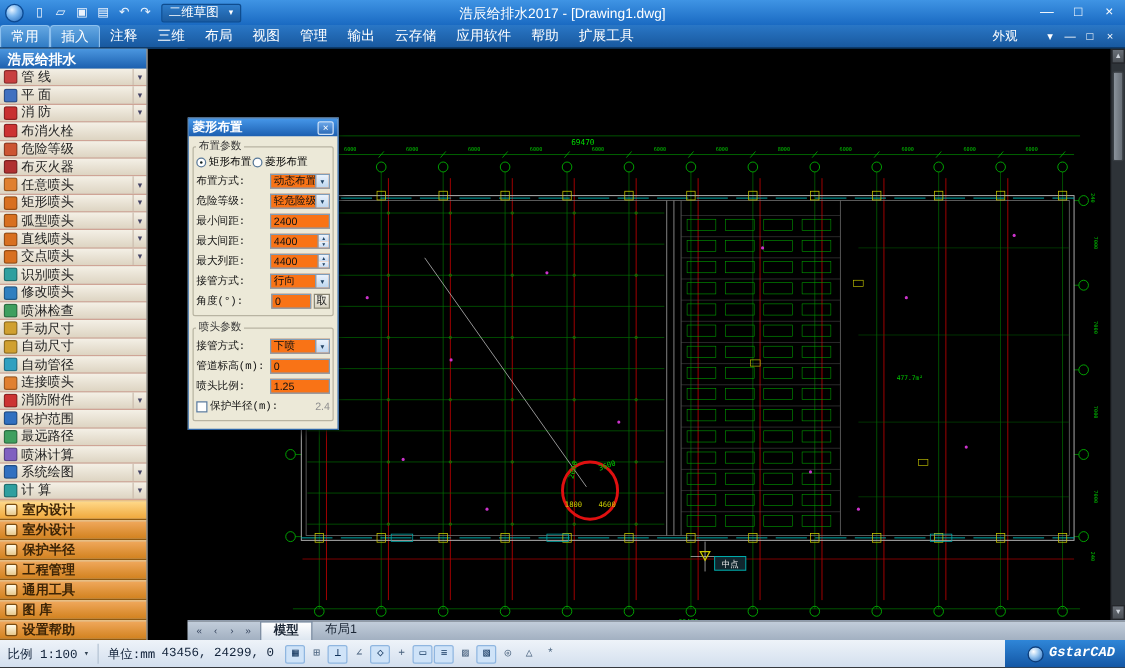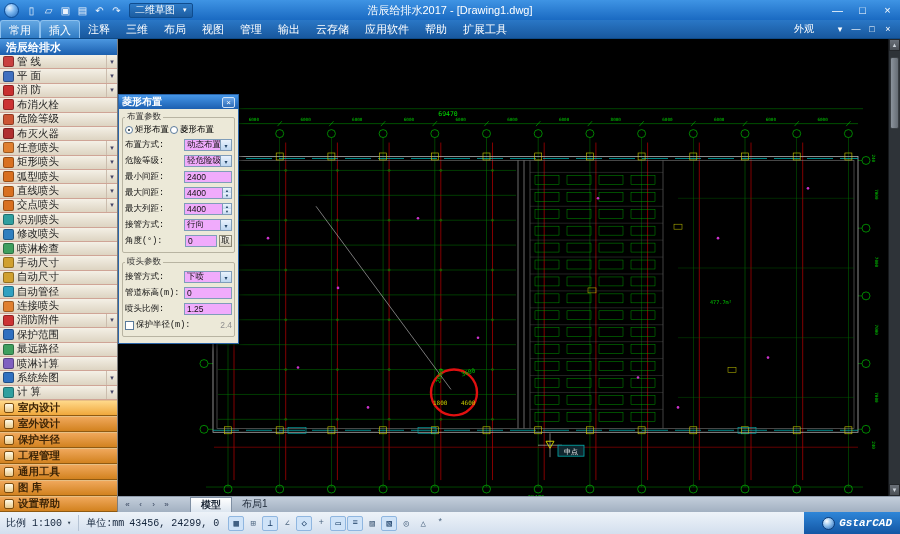--- a/index.html
+++ b/index.html
@@ -26,7 +26,7 @@
   .rwin{width:14px;text-align:center;font-size:9px;}
 
   
-  .main{flex:1;display:flex;min-height:0;}
+  .main{flex:1;display:flex;min-height:0;gap:32px;}
 
   
   .sidebar{flex:0 0 118px;background:#cfc8b8;display:flex;flex-direction:column;border-right:1px solid #7d7d7d;}

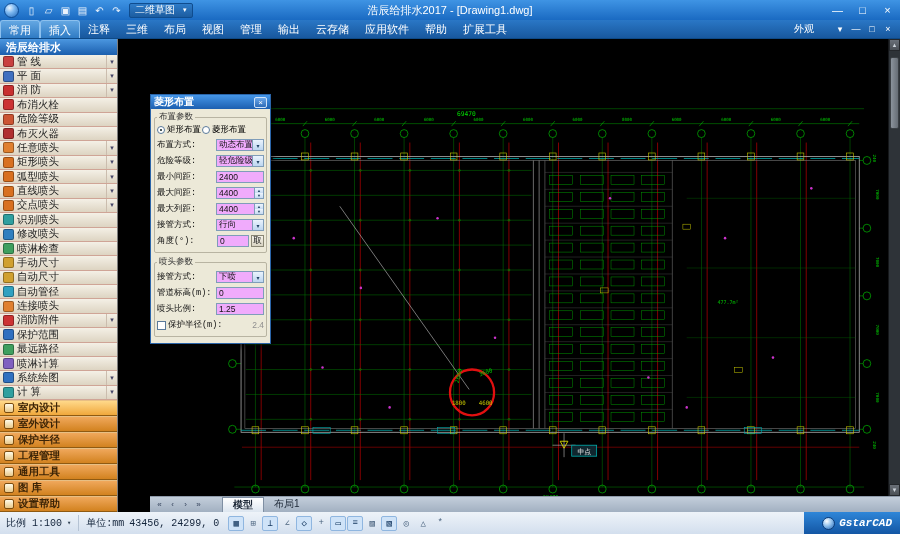--- a/index.html
+++ b/index.html
@@ -81,7 +81,7 @@
   .radio.checked::after{content:"";position:absolute;inset:2px;border-radius:50%;background:#122;}
   .dlg-row{display:flex;align-items:center;height:14px;margin:2px 0;font-size:8.5px;color:#111;white-space:nowrap;}
   .dlg-label{flex:1;overflow:hidden;font-family:Liberation Mono, monospace;}
-  .ctrl{flex:0 0 48px;width:48px;height:12px;background:#f0abfc;border:1px solid #7f9db9;display:flex;align-items:center;font-size:8.5px;padding-left:2px;position:relative;}
+  .ctrl{flex:0 0 48px;width:48px;height:12px;background:#f97316;border:1px solid #7f9db9;display:flex;align-items:center;font-size:8.5px;padding-left:2px;position:relative;}
   .ctrl.narrow{flex:0 0 32px;width:32px;}
   .ctrl .dd{position:absolute;right:0;top:0;bottom:0;width:11px;background:linear-gradient(#eaf3fd,#bdd6f0);border-left:1px solid #7f9db9;display:flex;align-items:center;justify-content:center;font-size:6px;color:#246;}
   .ctrl .spins{position:absolute;right:0;top:0;bottom:0;width:9px;display:flex;flex-direction:column;border-left:1px solid #7f9db9;}

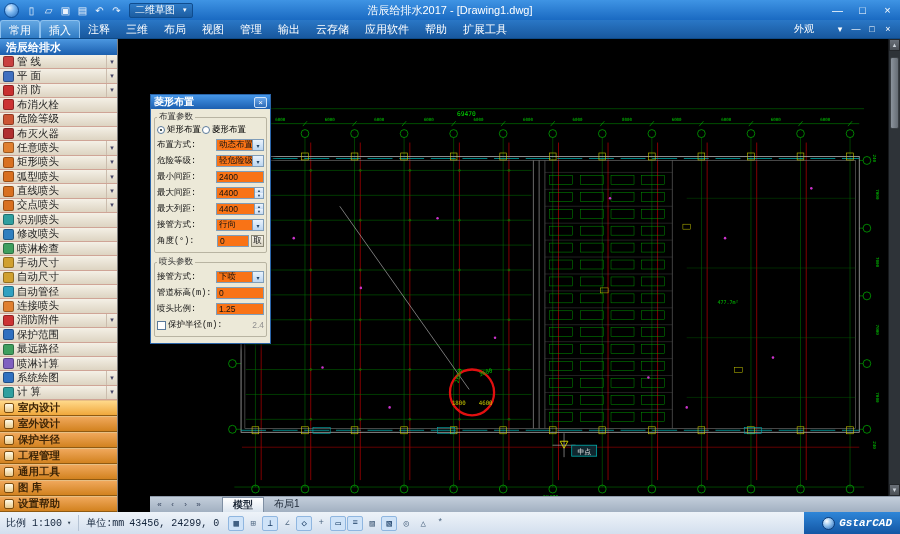--- a/index.html
+++ b/index.html
@@ -54,7 +54,7 @@
   .mb-nav{display:flex;gap:2px;padding:0 4px;font-size:8px;color:#33415a;}
   .mb-nav span{width:11px;text-align:center;}
   .mb-tab{padding:0 10px;height:15px;line-height:14px;}
-  .mb-tab.active{background:linear-gradient(#ffffff,#dde6f0);border:1px solid #7f8fa3;border-bottom:none;font-weight:bold;margin-left:14px;}
+  .mb-tab.active{background:linear-gradient(#ffffff,#dde6f0);border:1px solid #7f8fa3;border-bottom:none;font-weight:bold;}
 
   
   .statusbar{flex:0 0 22px;display:flex;align-items:stretch;font-size:10px;background:linear-gradient(#eef3f9,#d3dfee);color:#12233a;font-family:Liberation Mono, monospace;}

